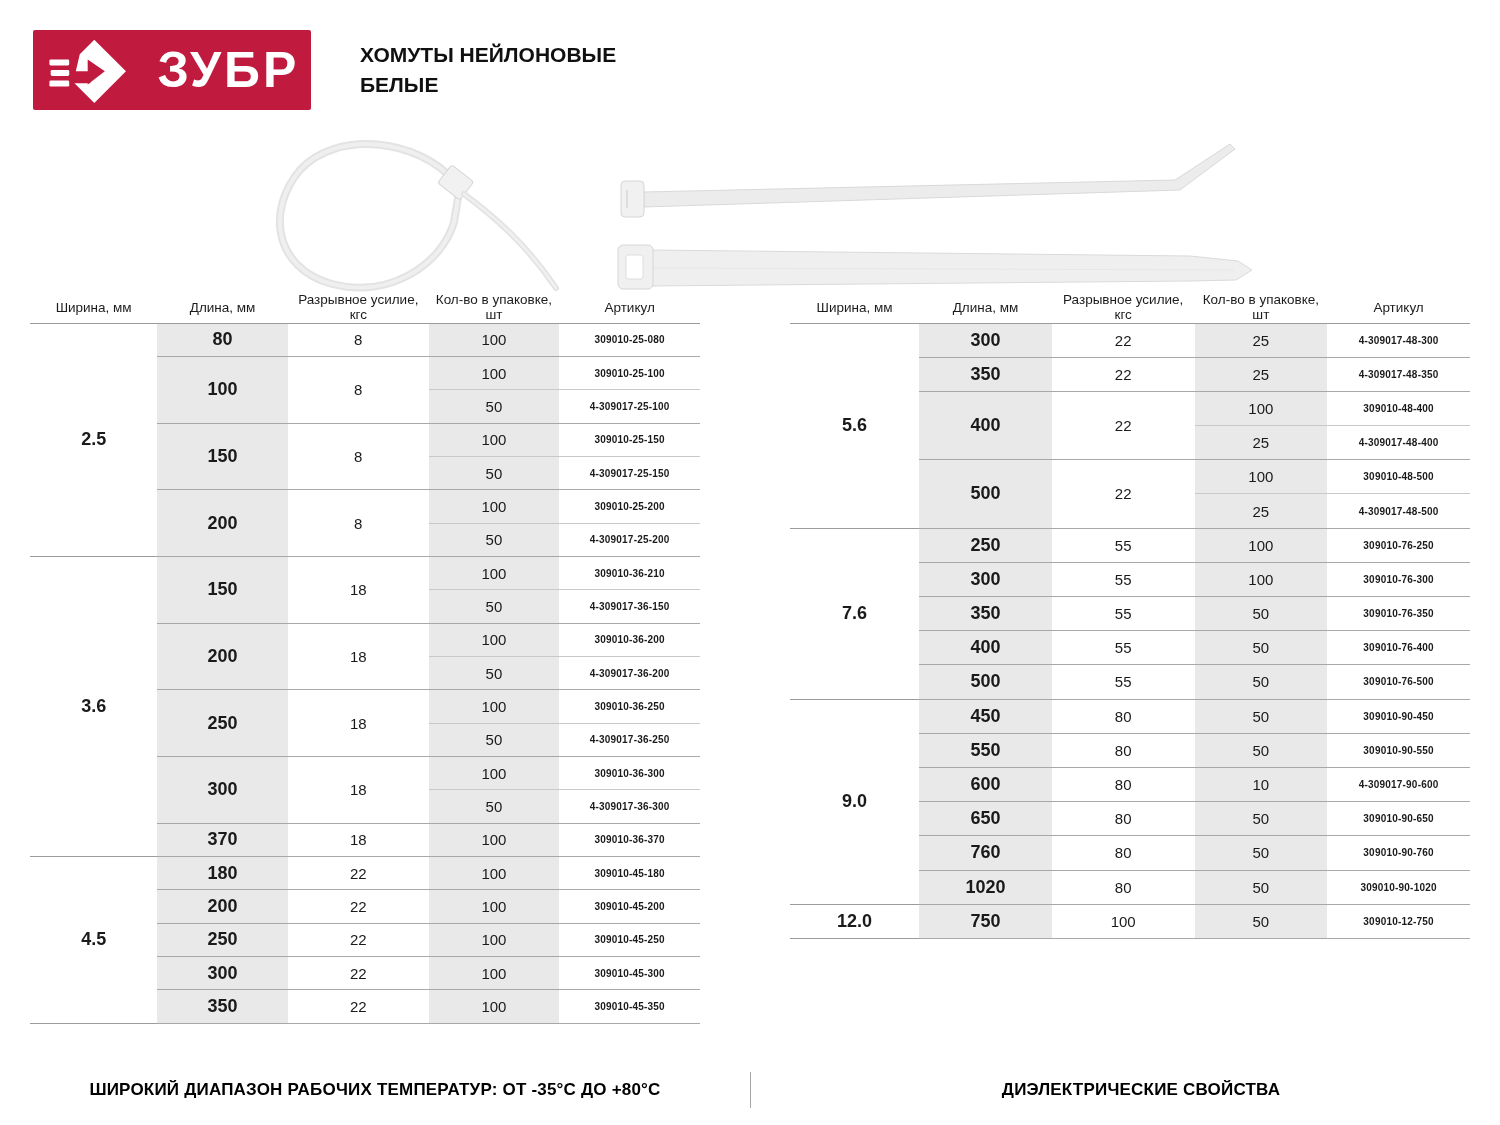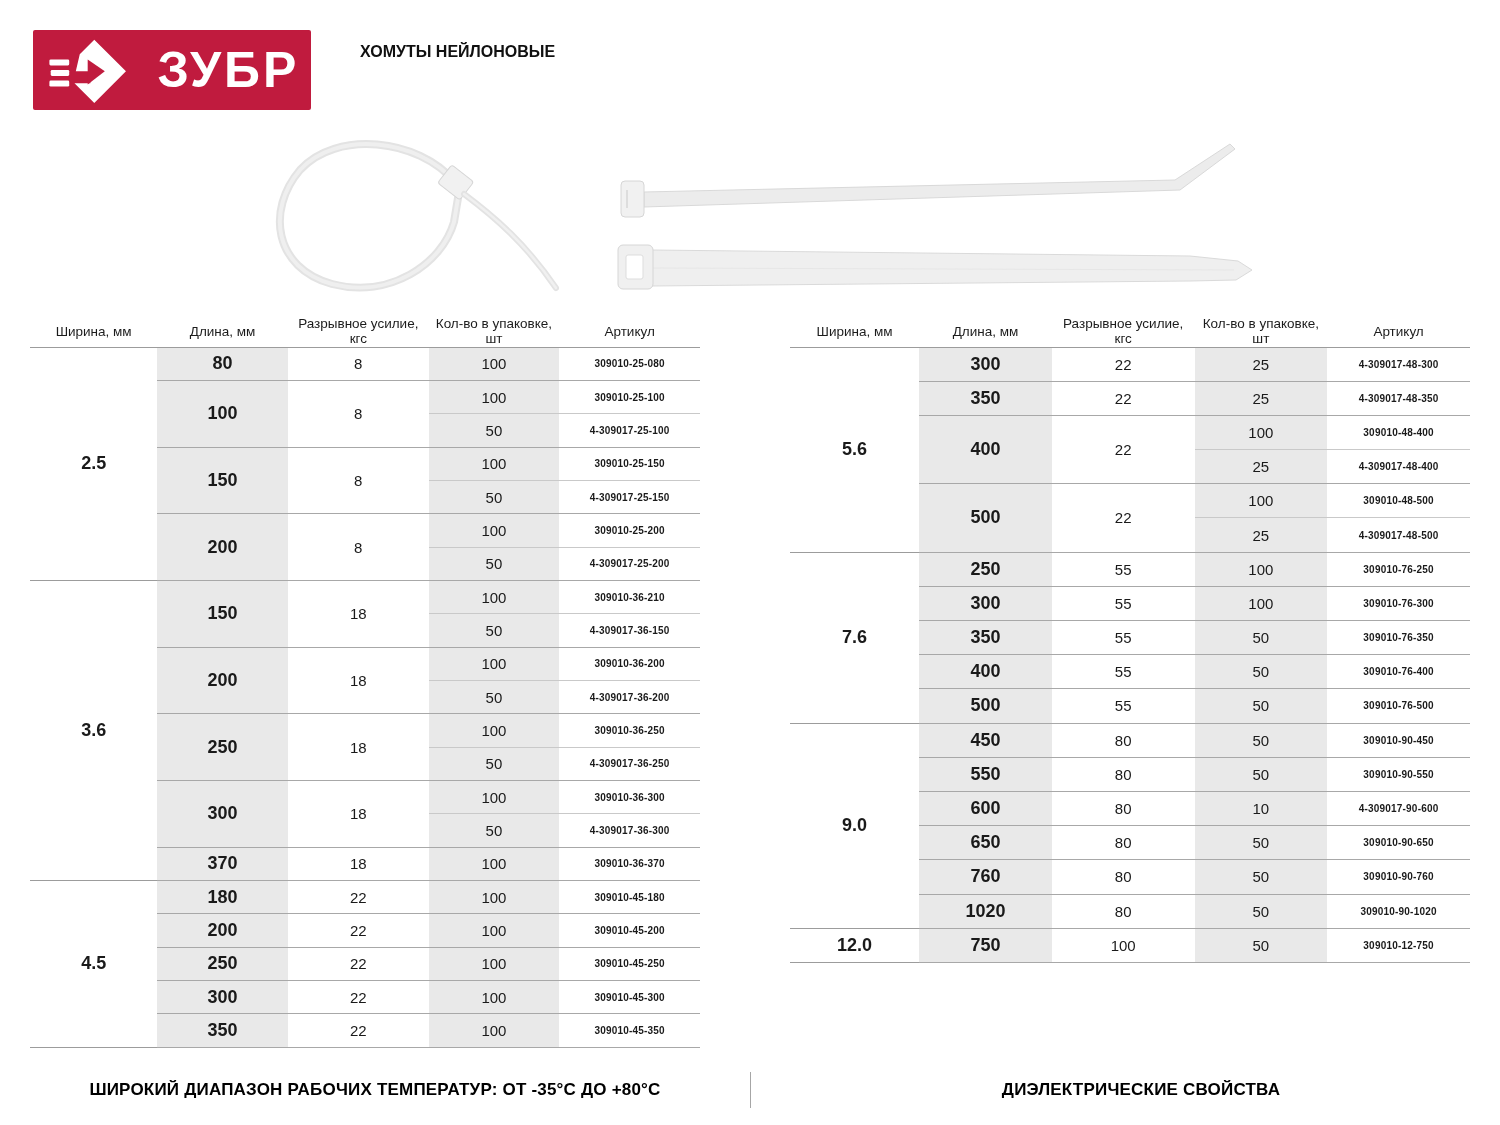--- a/index.html
+++ b/index.html
@@ -27,7 +27,7 @@
   }
   .title{
     position:absolute;left:360px;top:40px;
-    font-size:16px;font-weight:bold;line-height:1.45;color:#101010;
+    font-size:21px;font-weight:bold;line-height:1.45;color:#101010;
     text-transform:uppercase;
   }
   .photos{position:absolute;left:250px;top:130px;width:1100px;height:170px;}

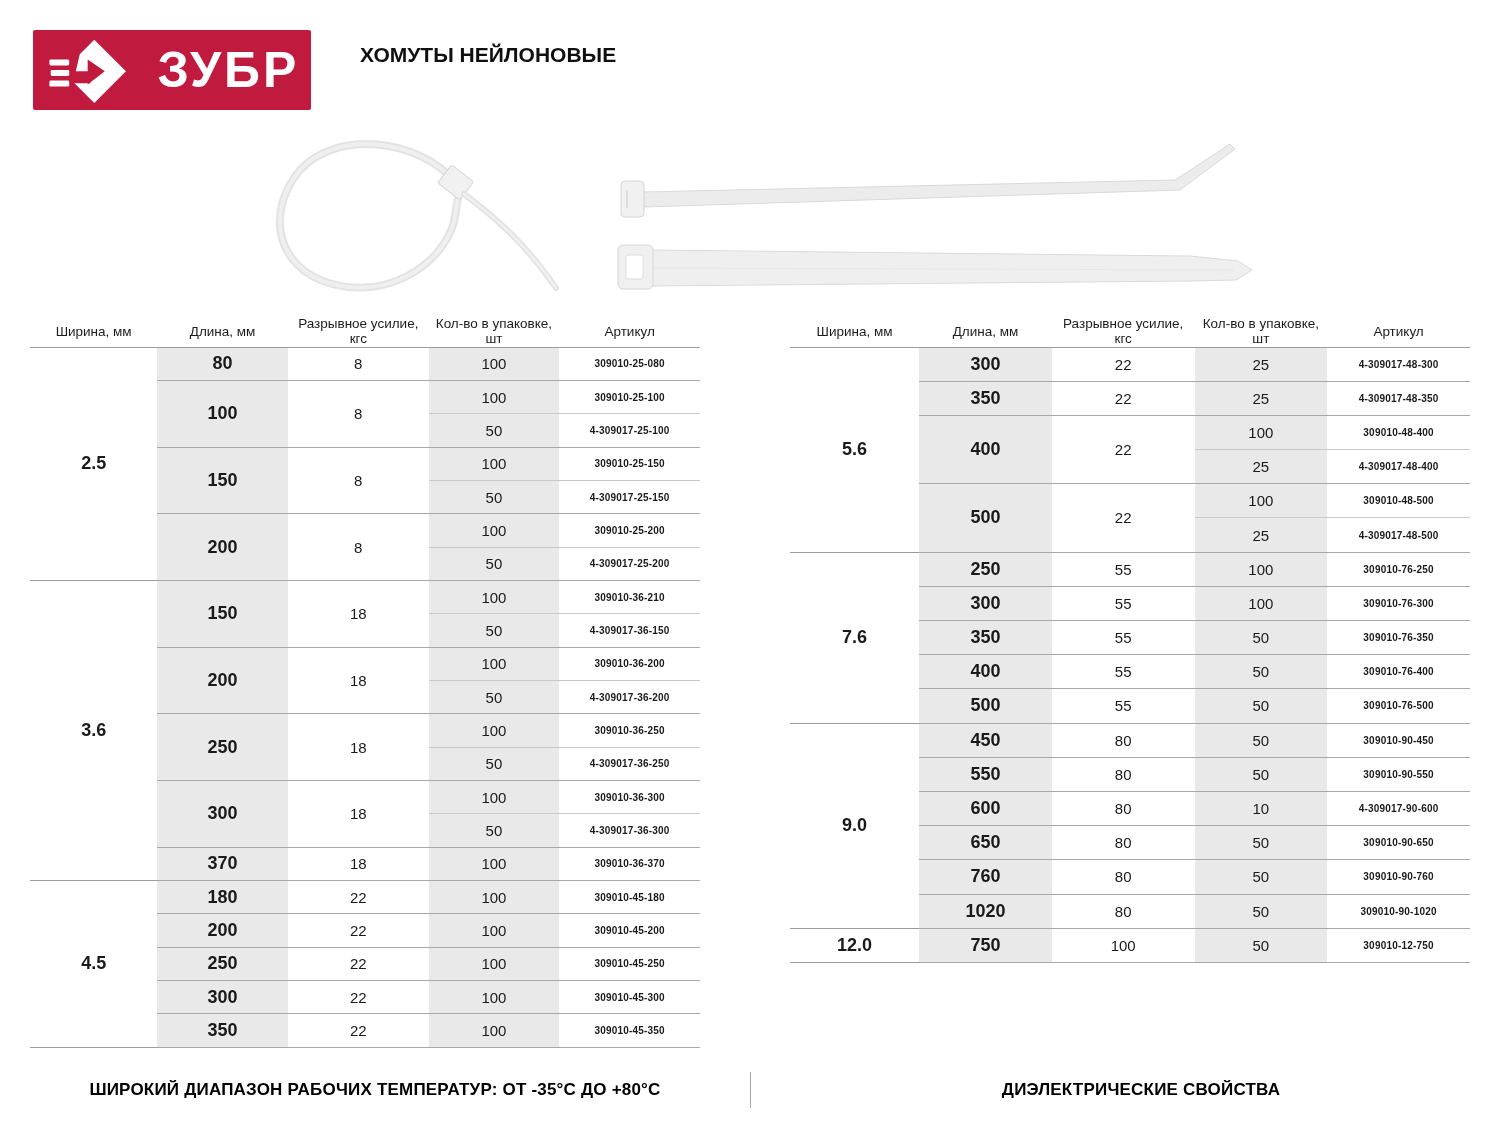--- a/index.html
+++ b/index.html
@@ -73,6 +73,7 @@
 
 <div class="title">
   <div>ХОМУТЫ НЕЙЛОНОВЫЕ</div>
+  <div>БЕЛЫЕ</div>
 </div>
 
 <svg class="photos" viewBox="0 0 1100 170" aria-hidden="true">

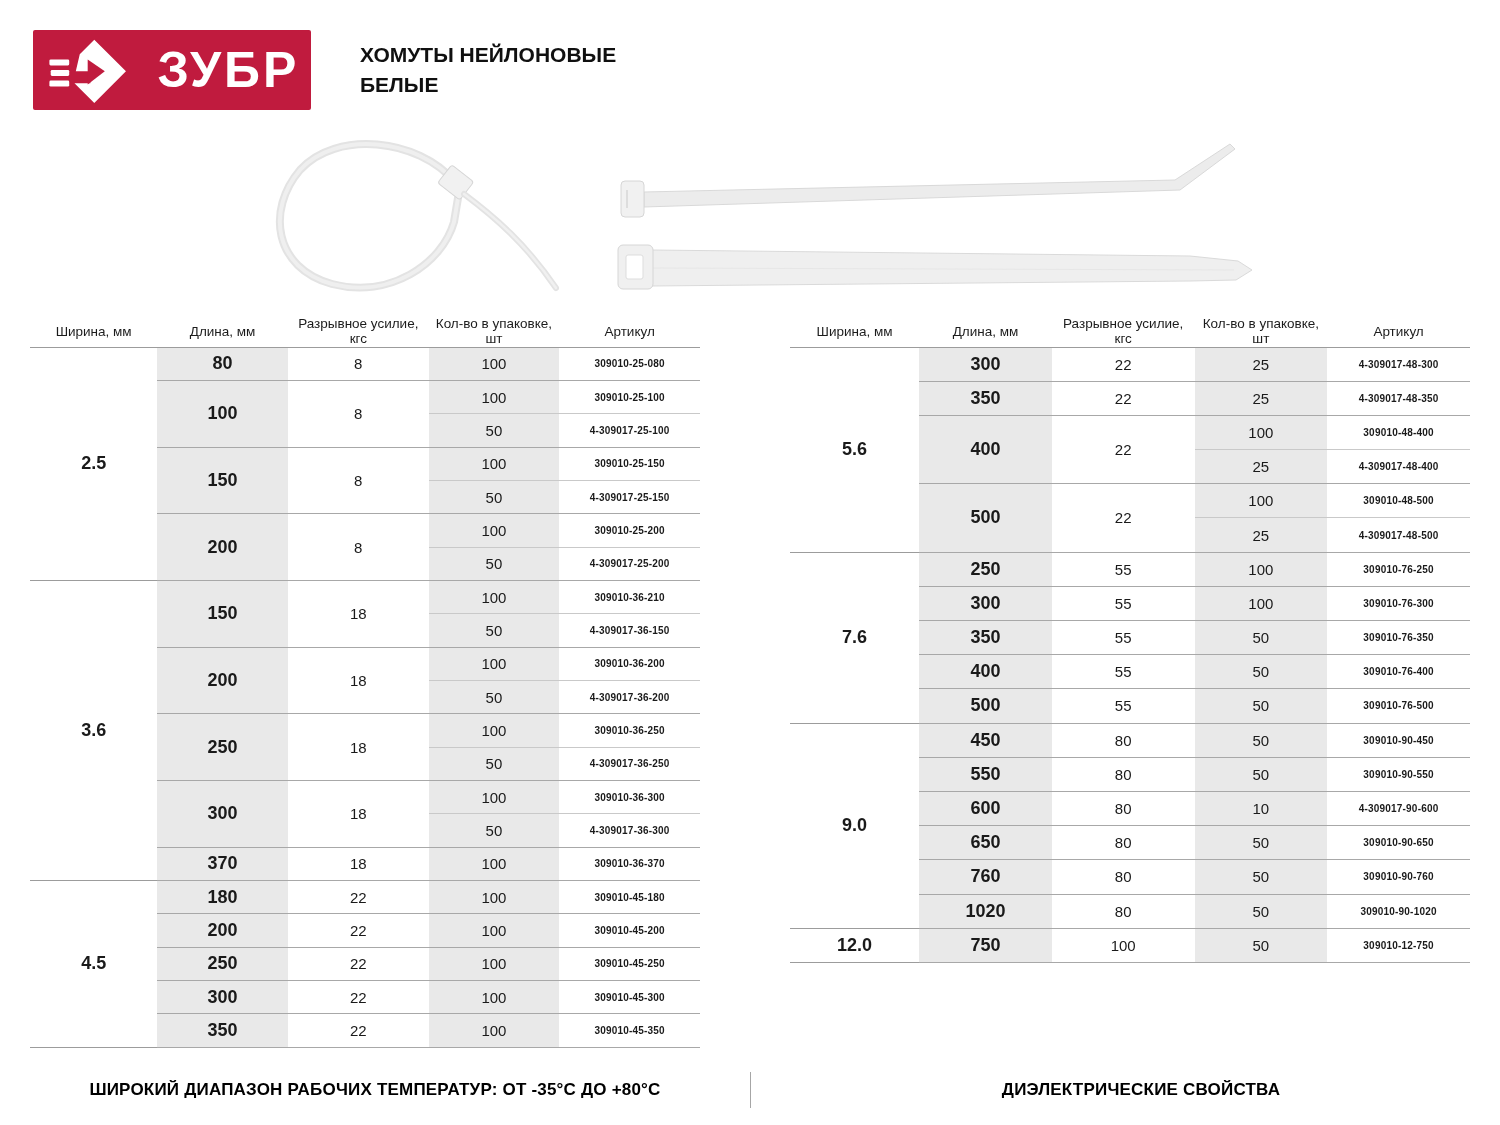--- a/index.html
+++ b/index.html
@@ -31,7 +31,7 @@
     text-transform:uppercase;
   }
   .photos{position:absolute;left:250px;top:130px;width:1100px;height:170px;}
-  .tbl{position:absolute;top:316px;}
+  .tbl{position:absolute;top:292px;}
   .tbl-left{left:30px;width:670px;}
   .tbl-right{left:790px;width:680px;}
   table.spec{border-collapse:collapse;table-layout:fixed;width:100%;}

